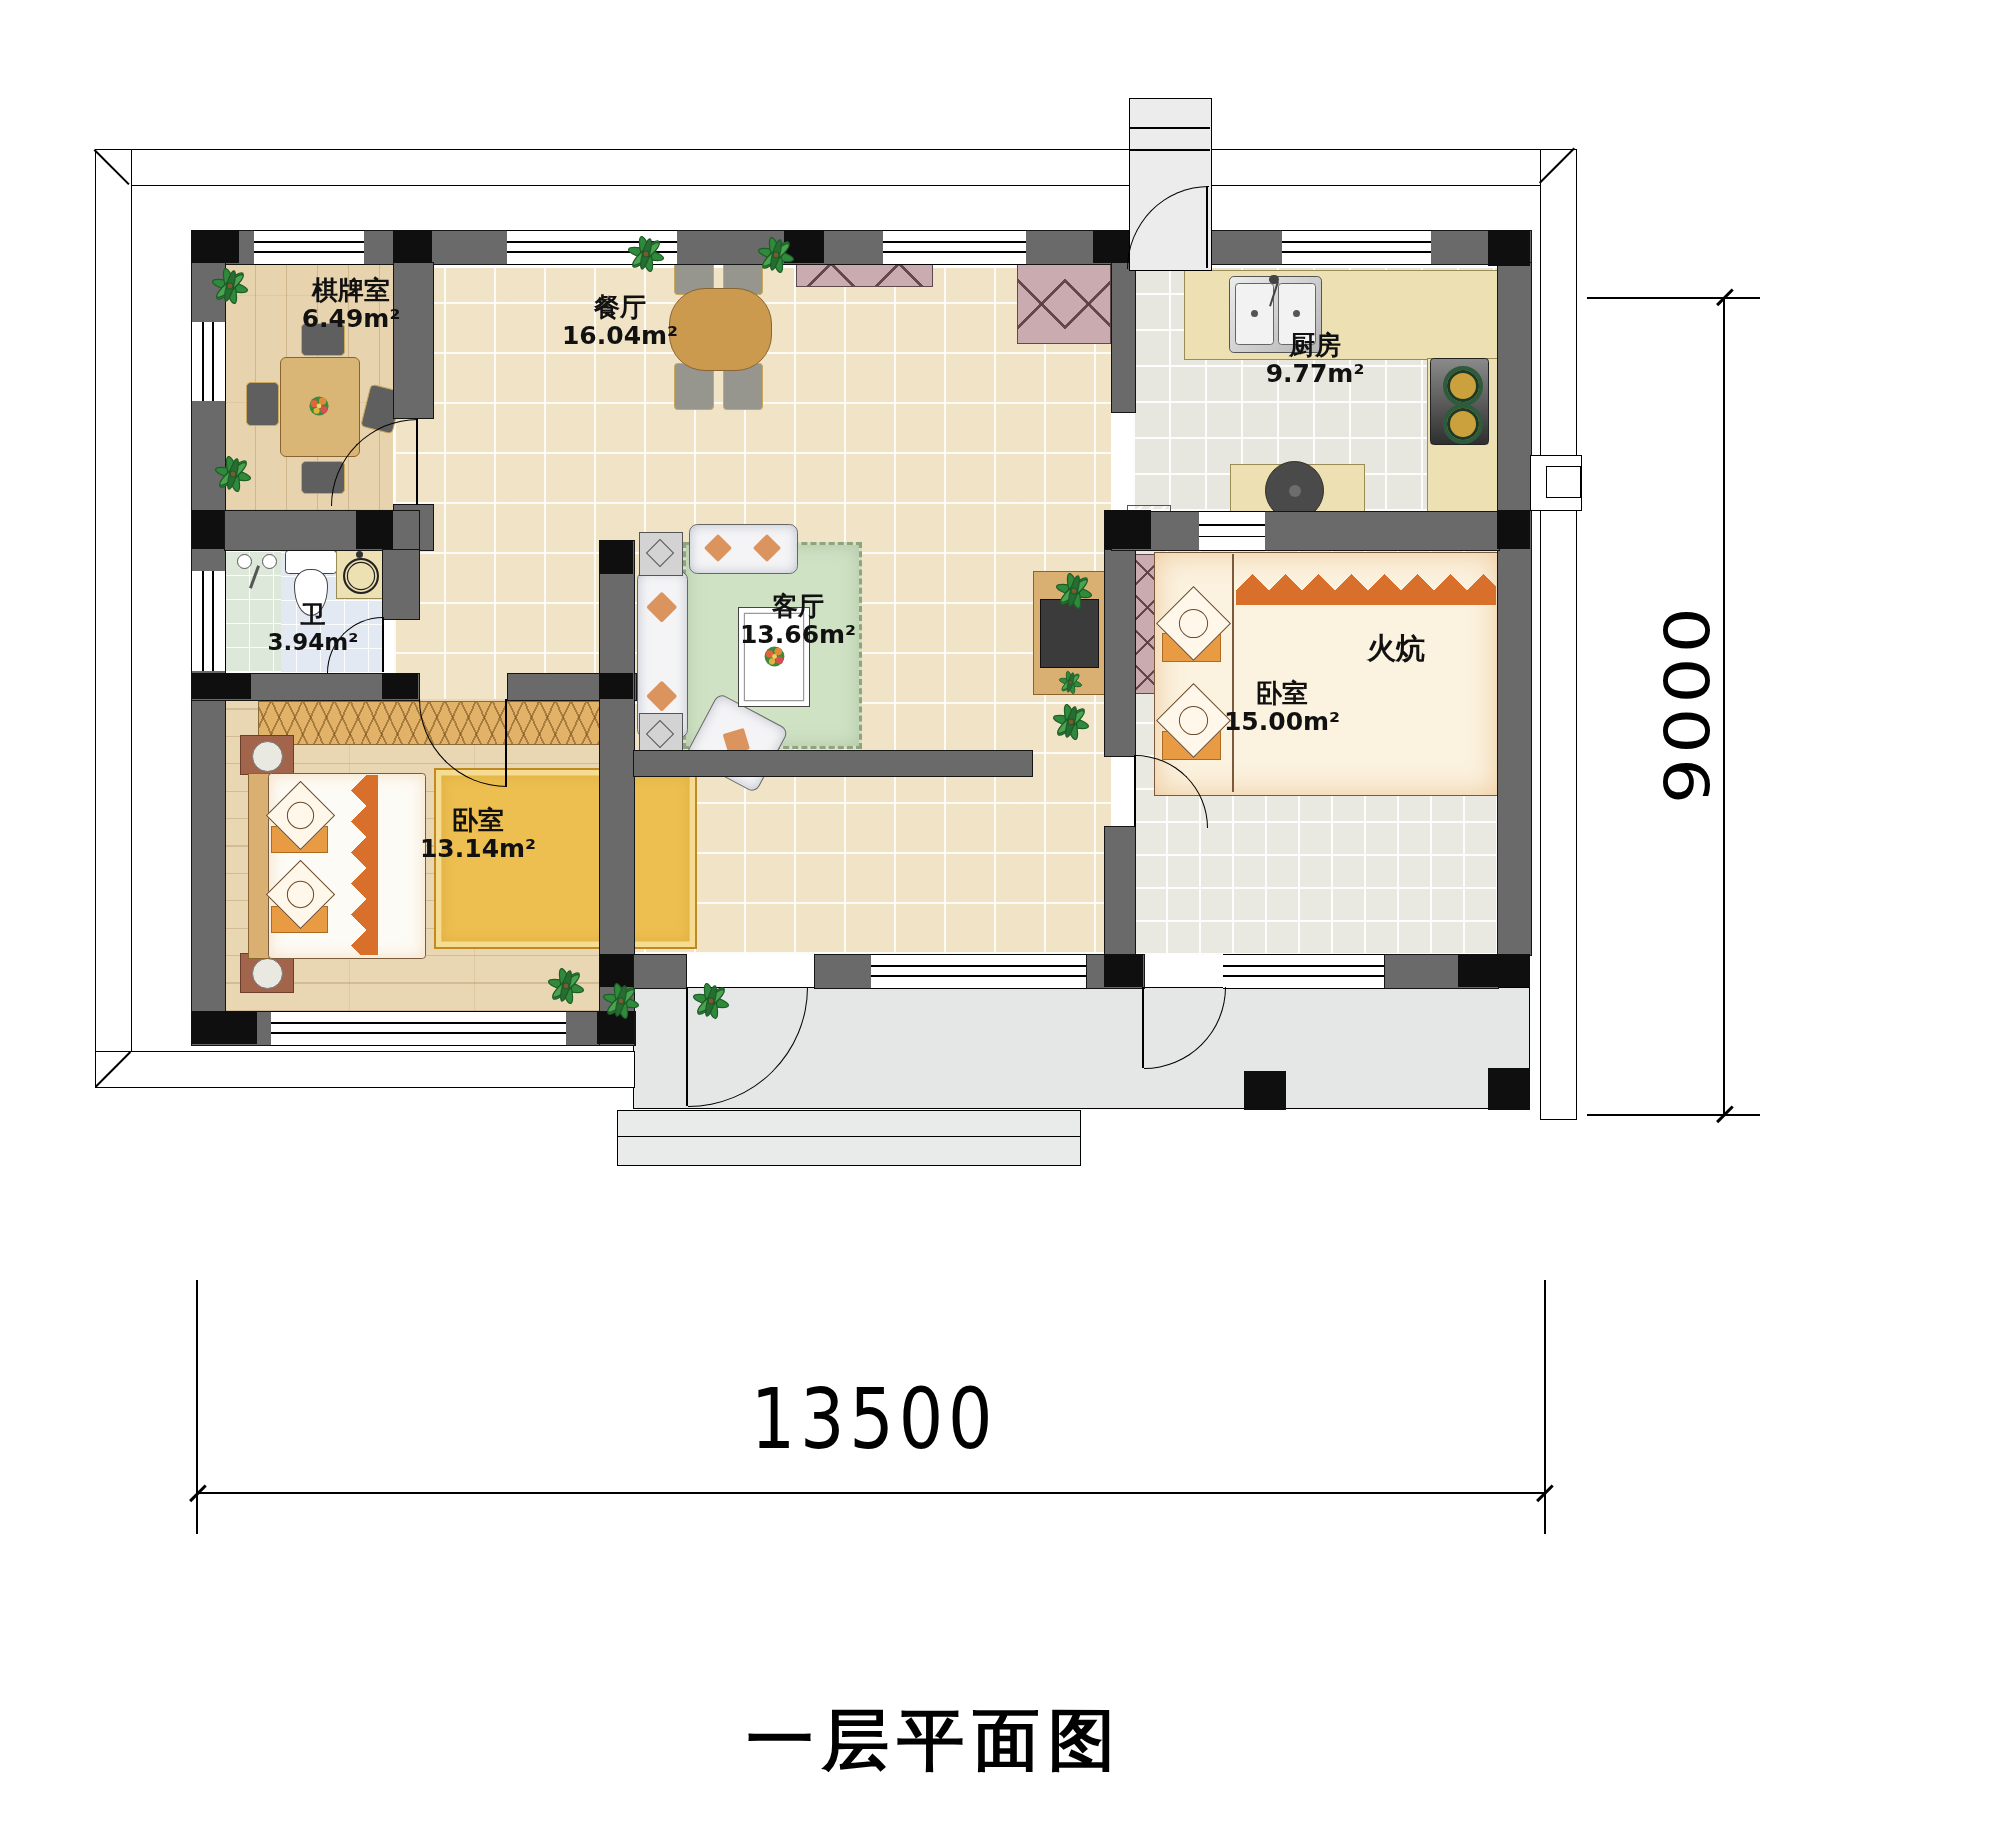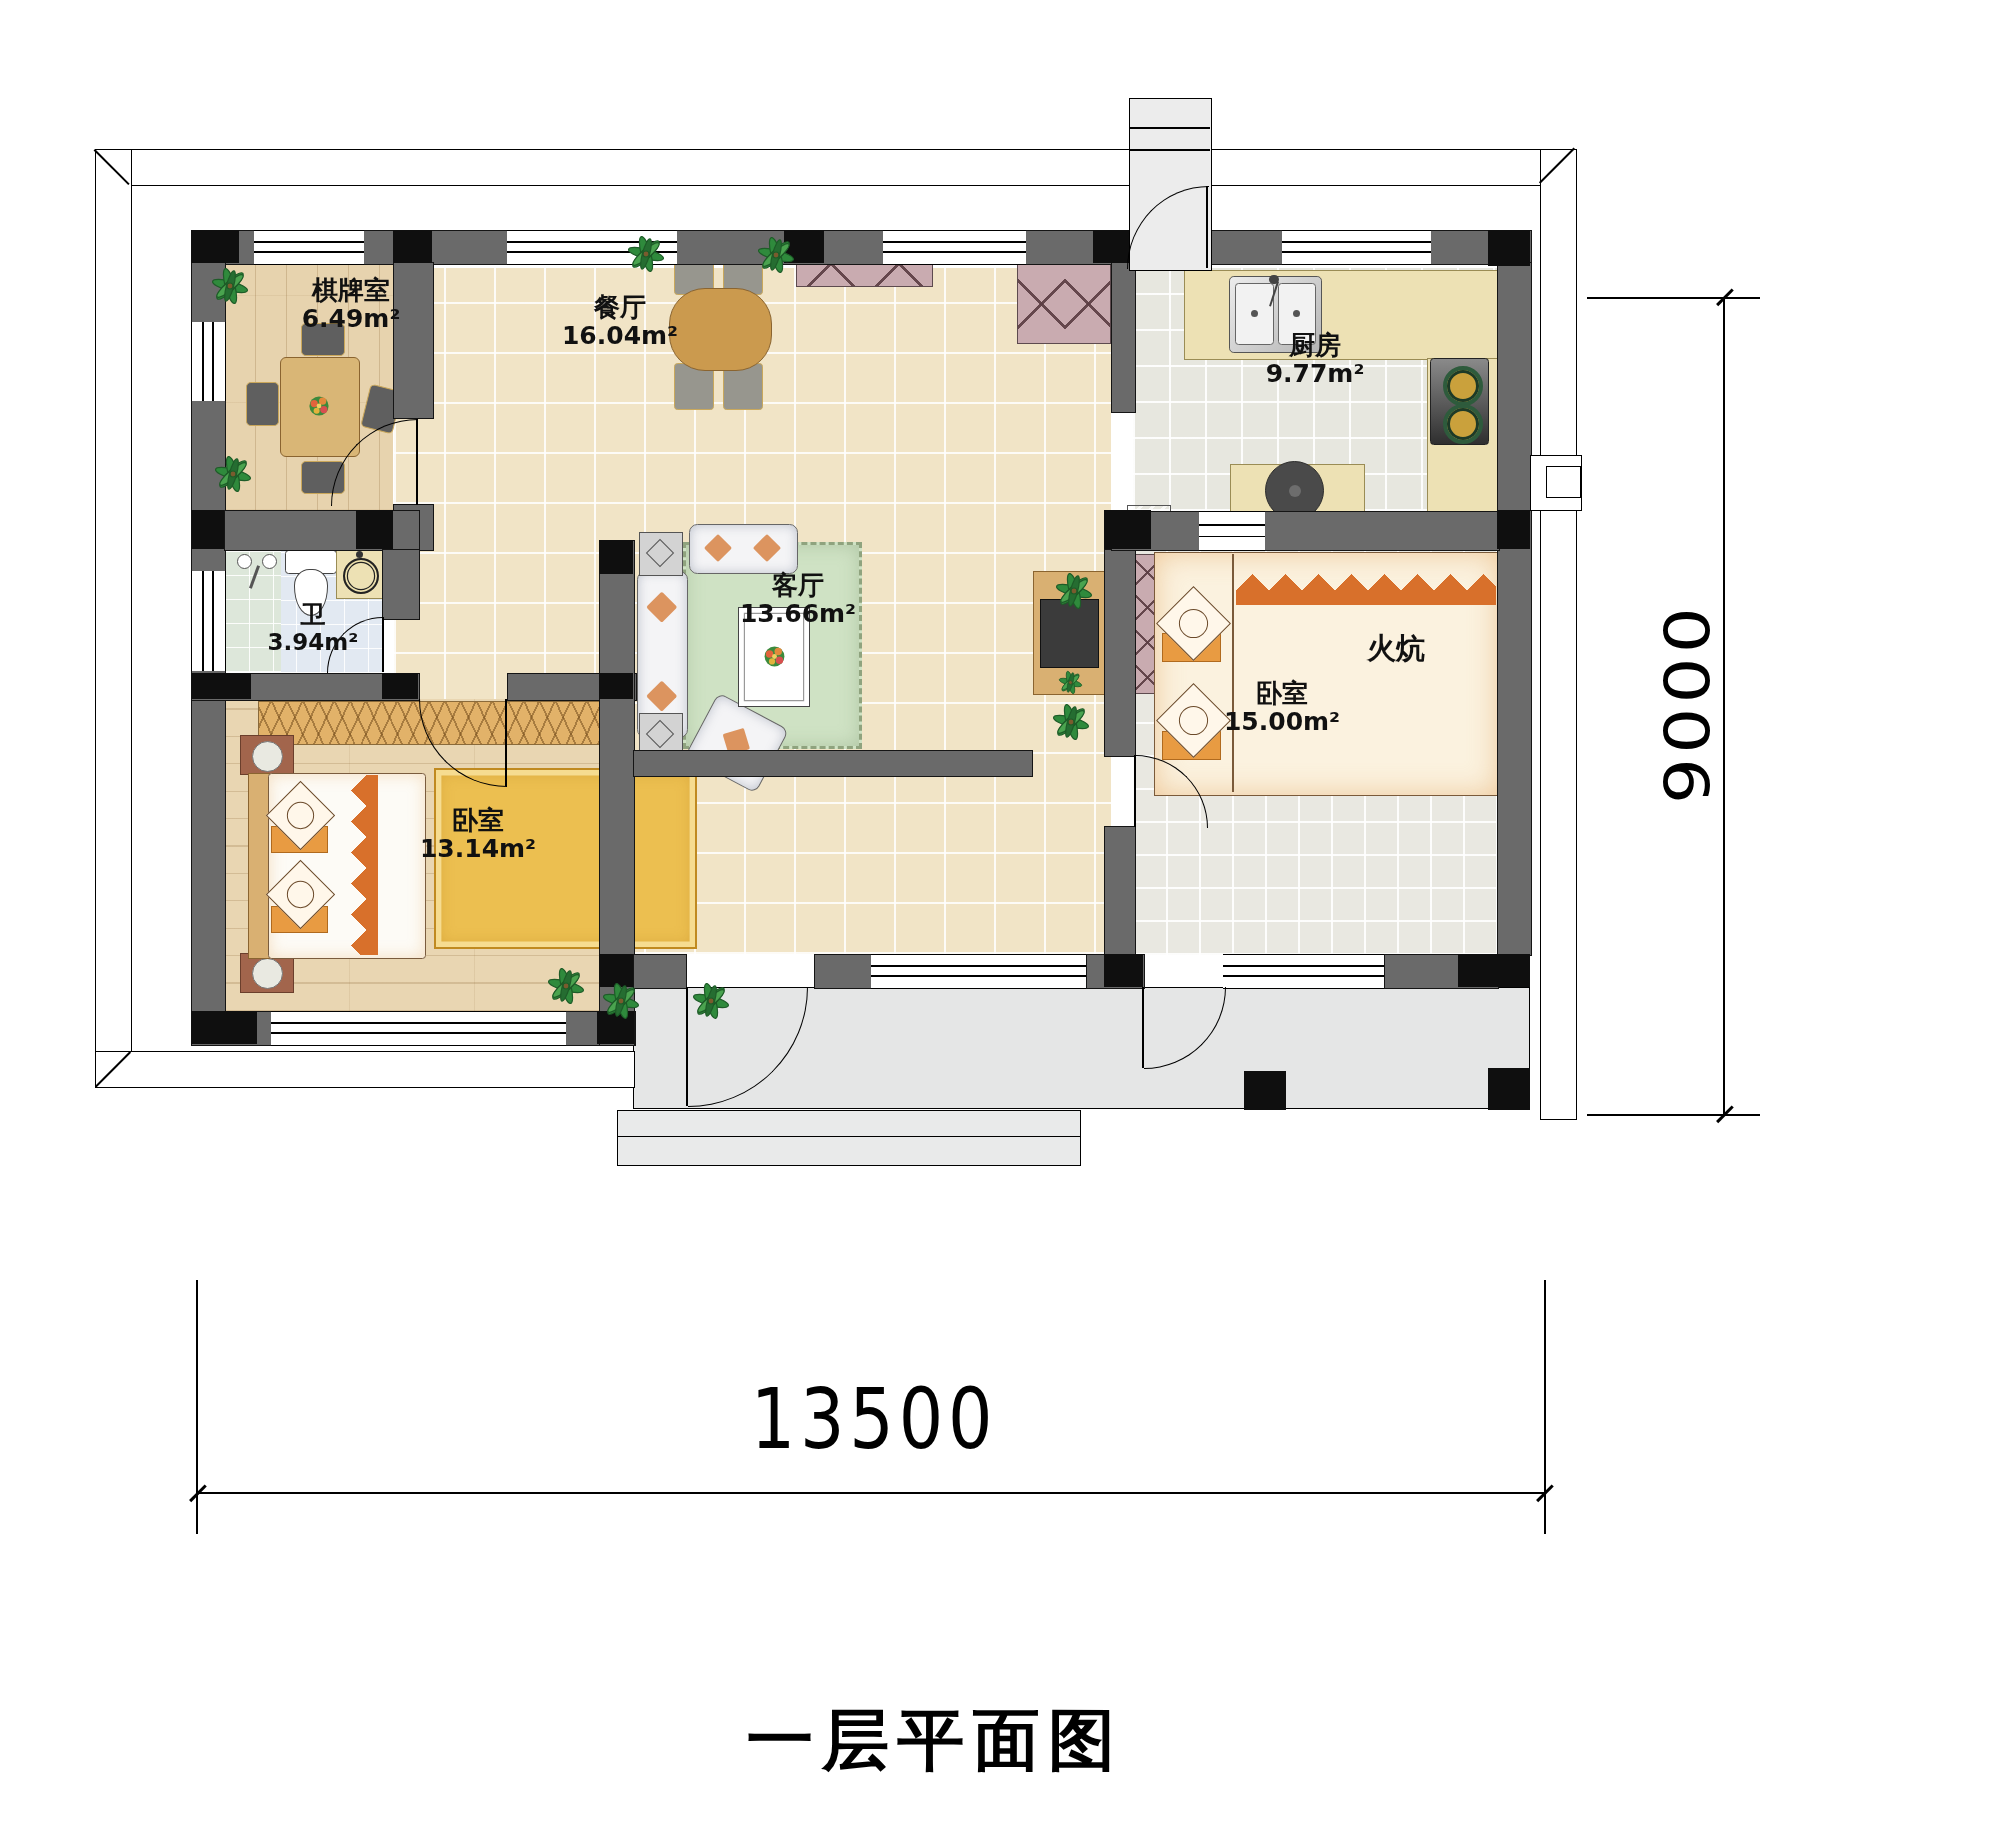--- a/index.html
+++ b/index.html
@@ -373,7 +373,7 @@
     <span class="rname" style="font-size:25px;">卫</span>
     <span class="rarea" style="font-size:23px;">3.94m²</span>
   </div>
-  <div class="abs rlabel" style="left:798px;top:571px;">
+  <div class="abs rlabel" style="left:798px;top:592px;">
     <span class="rname">客厅</span>
     <span class="rarea">13.66m²</span>
   </div>

